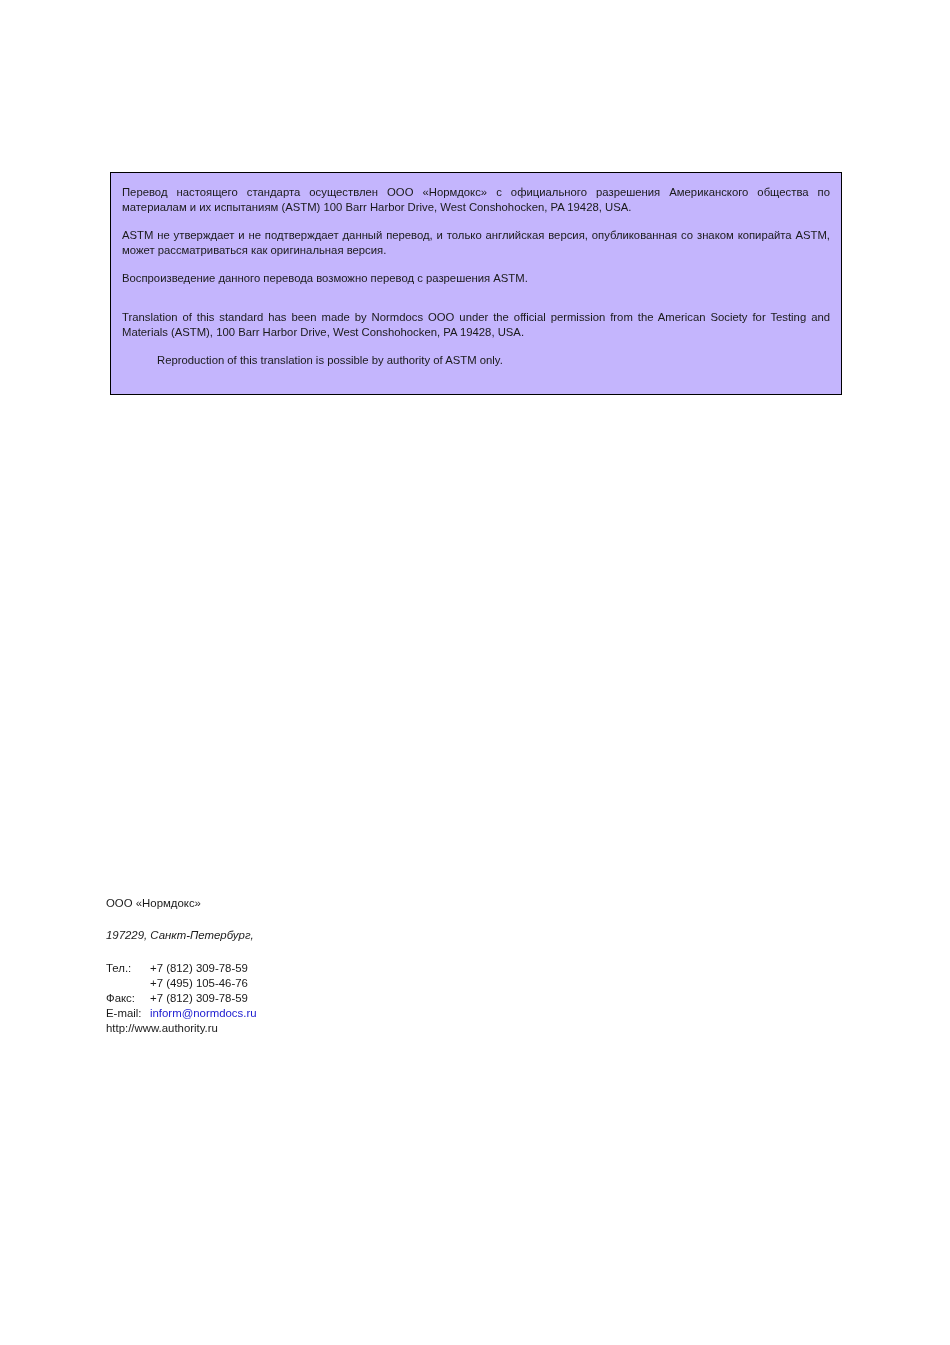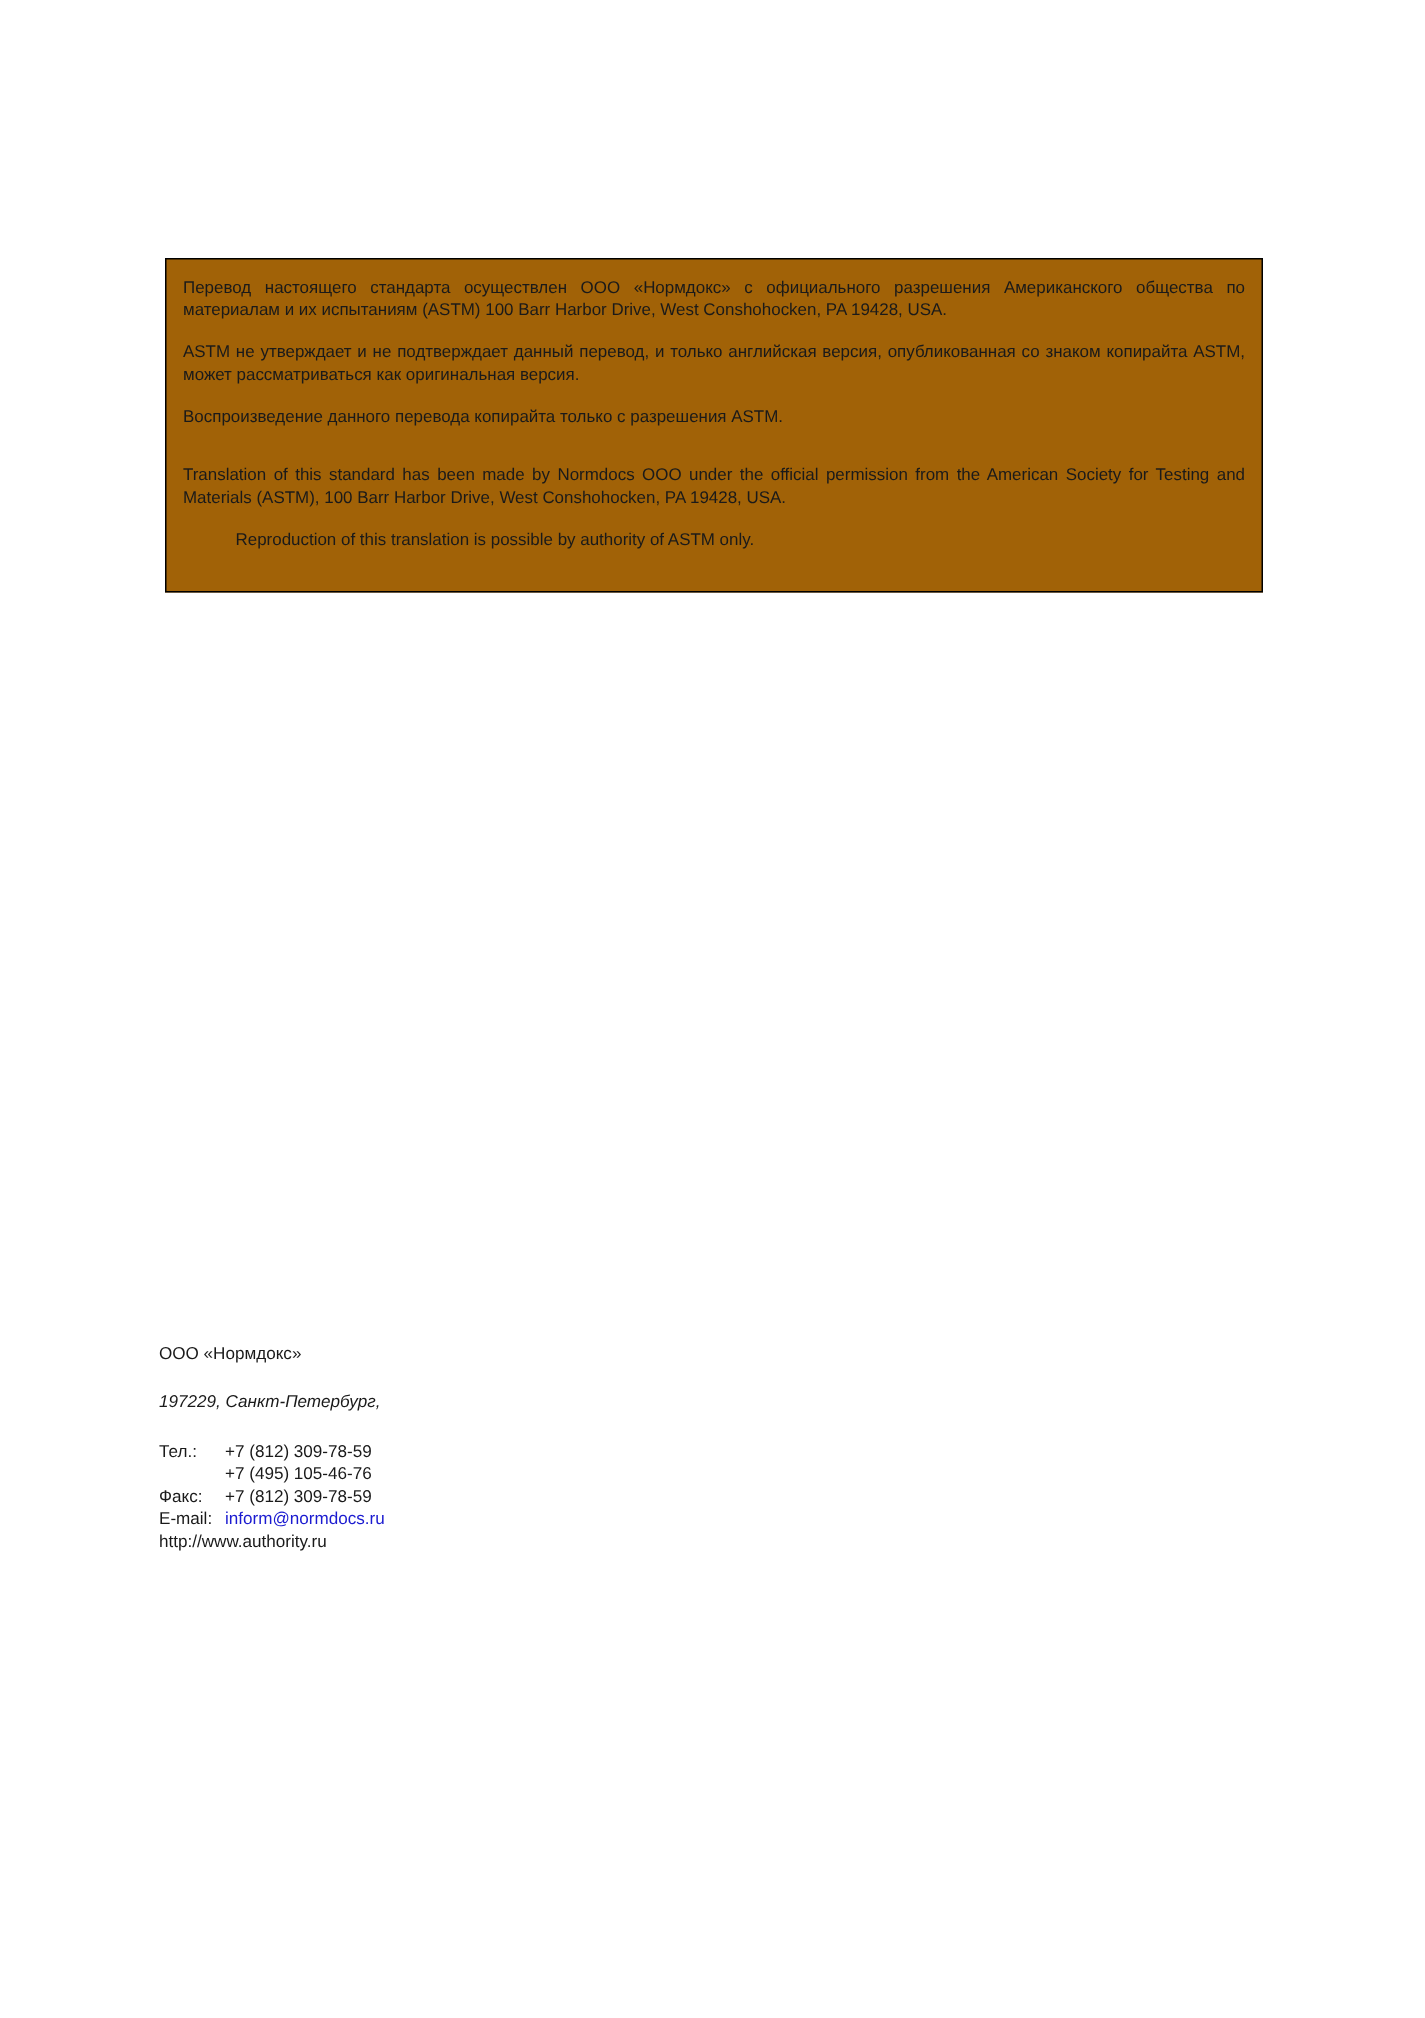--- a/index.html
+++ b/index.html
@@ -31,7 +31,7 @@
     border: 1px solid #000000;
     box-sizing: border-box;
     padding: 12px 11px 14px 11px;
-    background: #a16207;
+    background: #c4b5fd;
   }
 
   .notice-par {

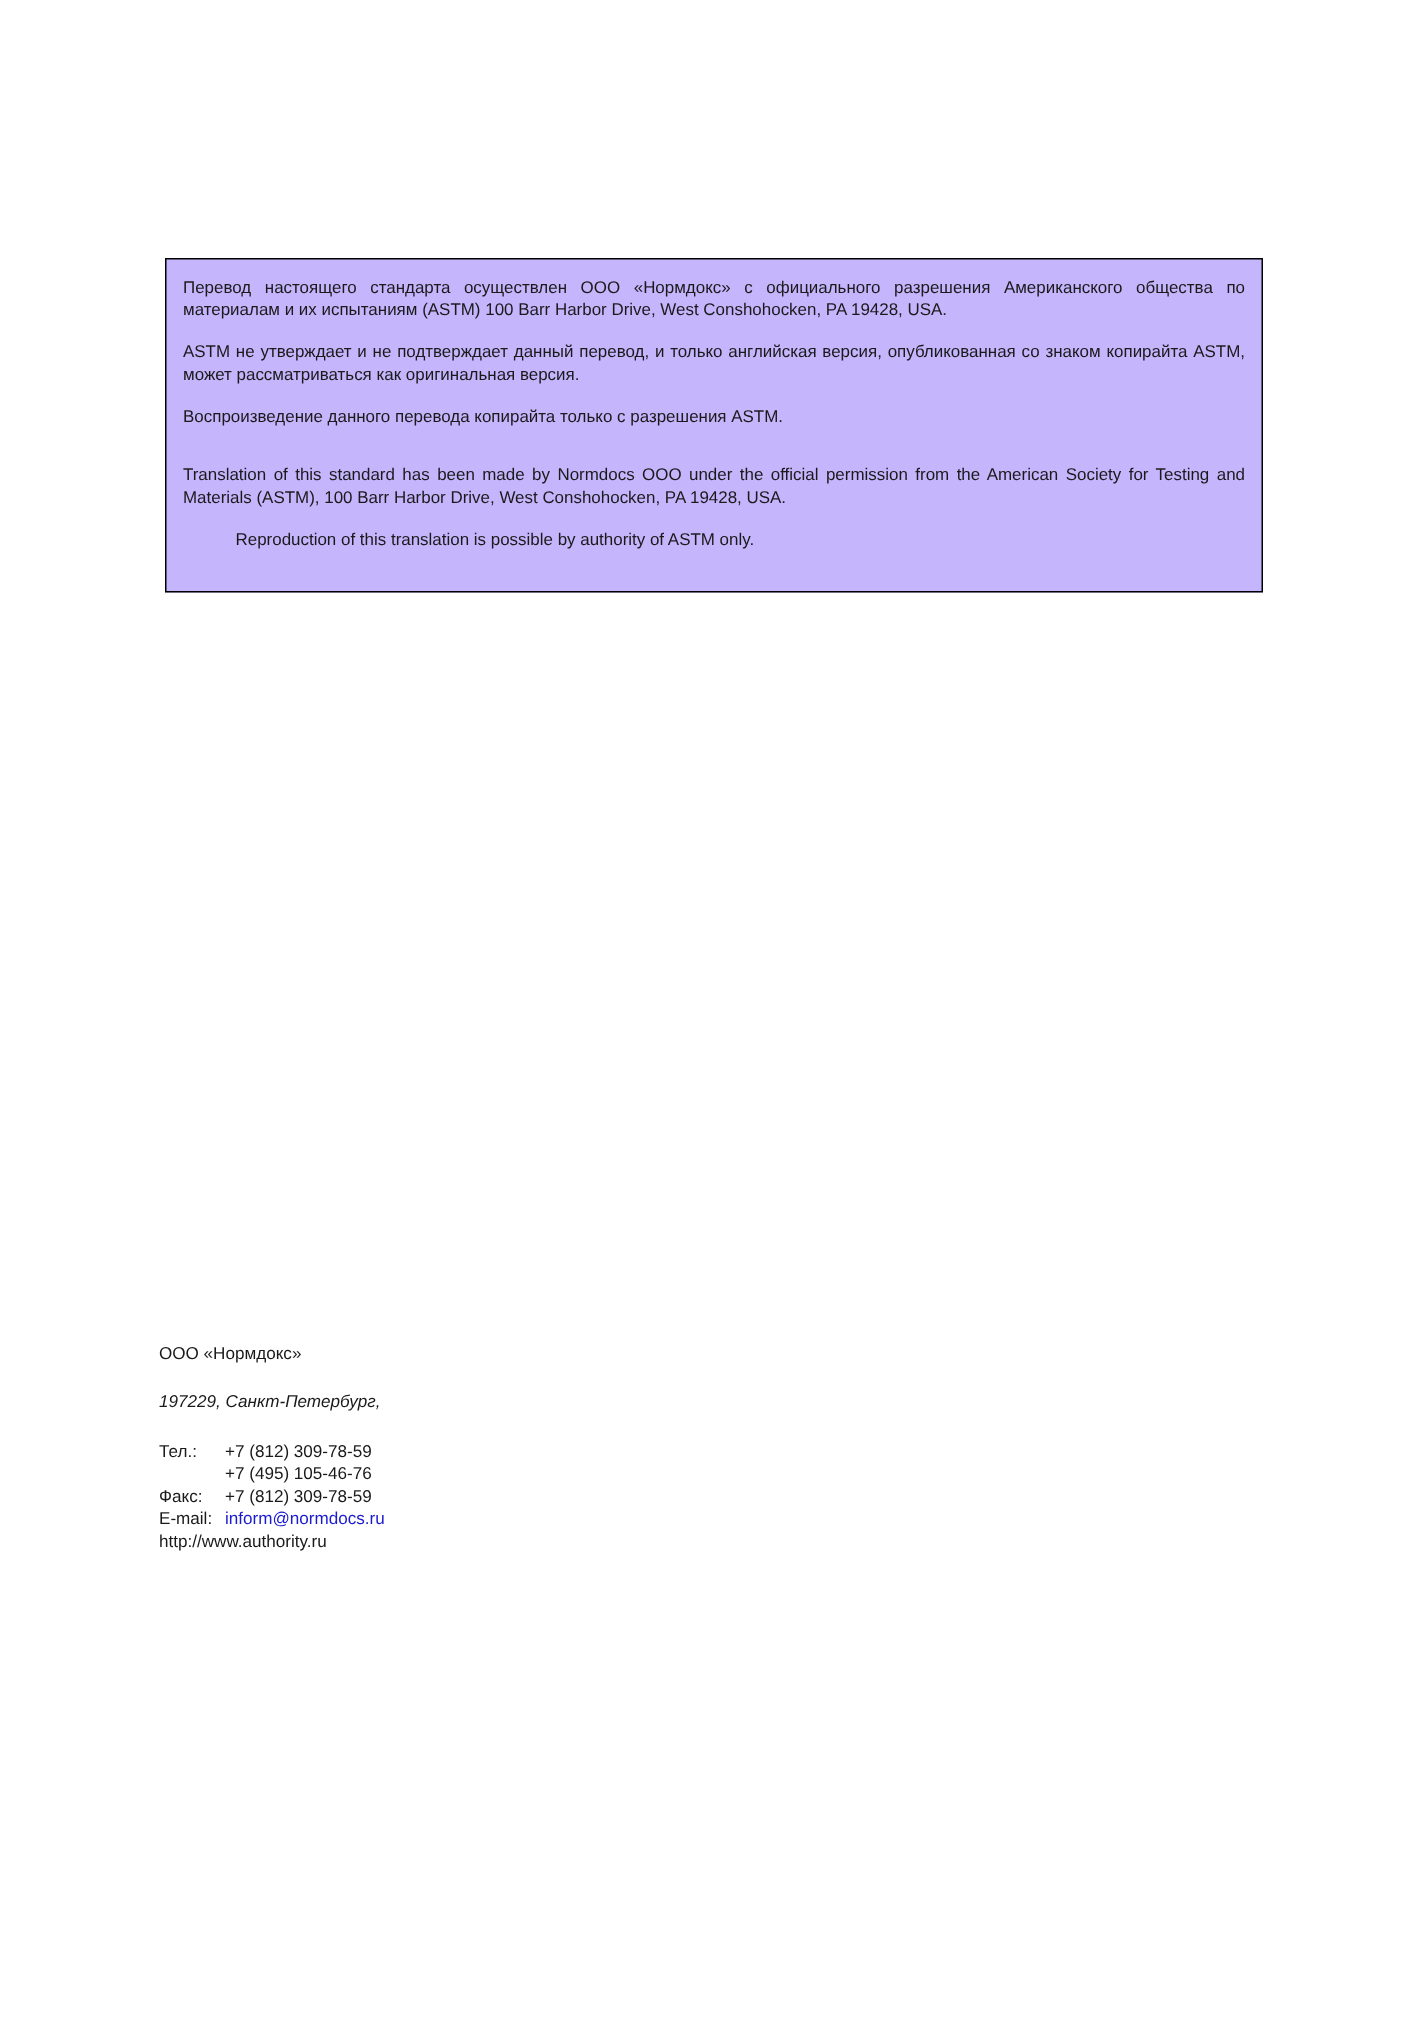--- a/index.html
+++ b/index.html
@@ -103,7 +103,7 @@
   <div class="notice-box">
     <p class="notice-par">Перевод настоящего стандарта осуществлен ООО «Нормдокс» с официального разрешения Американского общества по материалам и их испытаниям (ASTM) 100 Barr Harbor Drive, West Conshohocken, PA 19428, USA.</p>
     <p class="notice-par">ASTM не утверждает и не подтверждает данный перевод, и только английская версия, опубликованная со знаком копирайта ASTM, может рассматриваться как оригинальная версия.</p>
-    <p class="notice-par">Воспроизведение данного перевода копирайта только с разрешения ASTM.</p>
+    <p class="notice-par">Воспроизведение данного перевода возможно перевод с разрешения ASTM.</p>
     <p class="notice-par gap-before">Translation of this standard has been made by Normdocs OOO under the official permission from the American Society for Testing and Materials (ASTM), 100 Barr Harbor Drive, West Conshohocken, PA 19428, USA.</p>
     <p class="notice-par">Reproduction of this translation is possible by authority of ASTM only.</p>
   </div>

